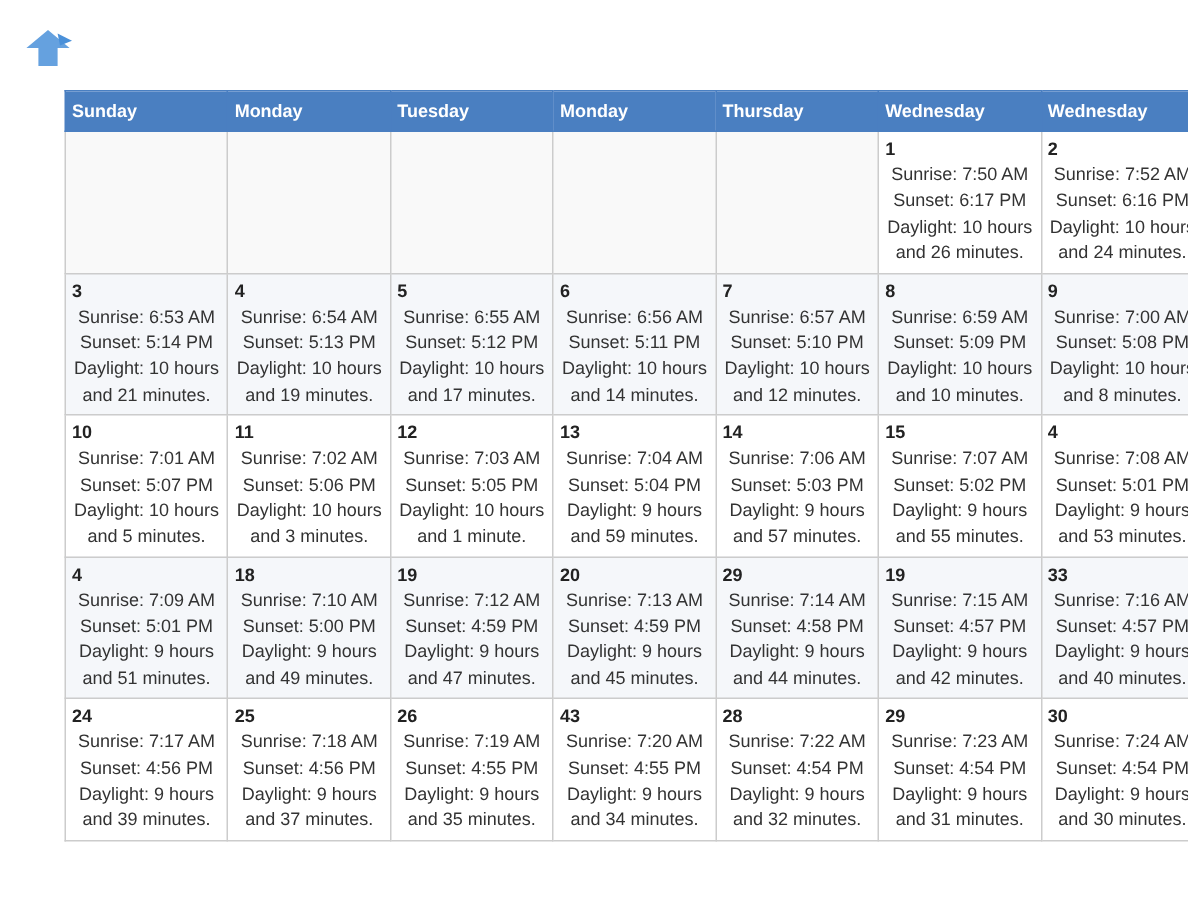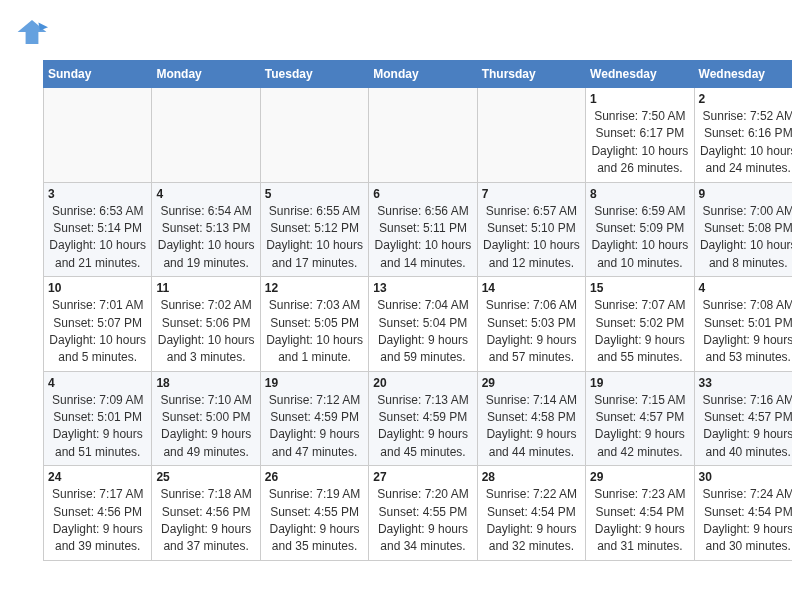--- a/index.html
+++ b/index.html
@@ -236,7 +236,7 @@
           <div class="day-info">Sunrise: 7:19 AM<br>Sunset: 4:55 PM<br>Daylight: 9 hours and 35 minutes.</div>
         </td>
         <td>
-          <span class="day-num">27</span>
+          <span class="day-num">43</span>
           <div class="day-info">Sunrise: 7:20 AM<br>Sunset: 4:55 PM<br>Daylight: 9 hours and 34 minutes.</div>
         </td>
         <td>

